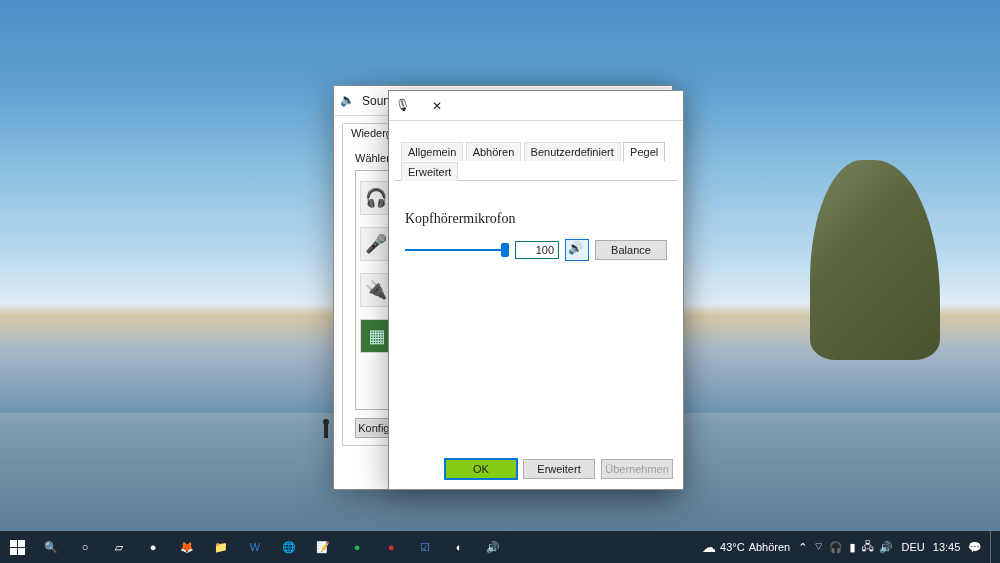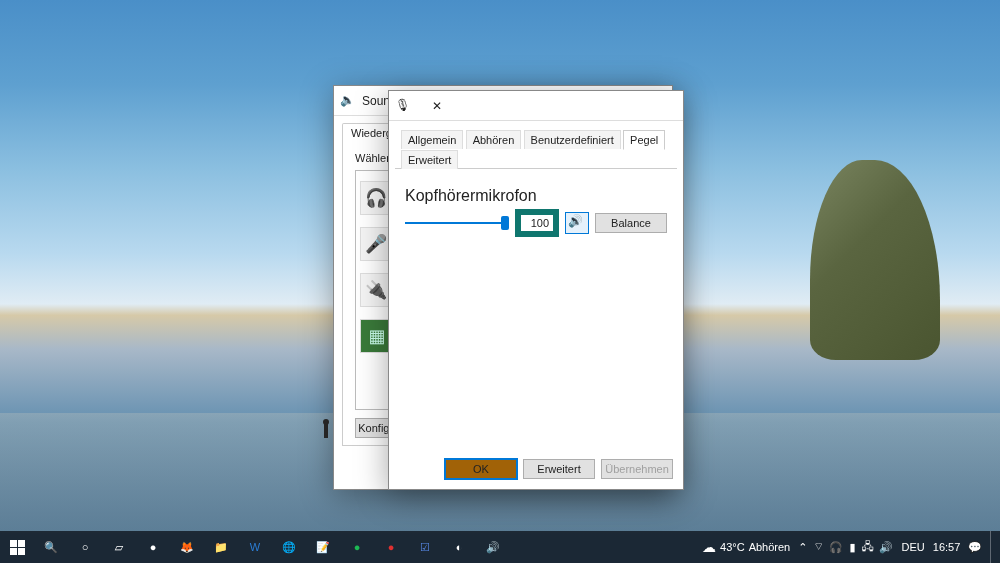--- a/index.html
+++ b/index.html
@@ -47,7 +47,7 @@
 
 
 .props { top:90px; left:388px; width:296px; height:400px; }
-.props .tabs2 { padding:4px 6px 0; border-bottom:1px solid #ccc; margin:4px 6px; }
+.props .tabs2 { padding:4px 6px 0; border-bottom:1px solid #ccc; margin:16px 6px; }
 .props .tab2 { display:inline-block; padding:3px 6px; font-size:11px; border:1px solid transparent; border-bottom:none; cursor:pointer; position:relative; bottom:-1px; background:#f4f4f4; border-color:#ddd; margin-right:-1px; }
 .props .tab2.active { background:#fff; border:1px solid #ccc; border-bottom:1px solid #fff; }
 .props .body { padding:14px 16px; height:310px; }

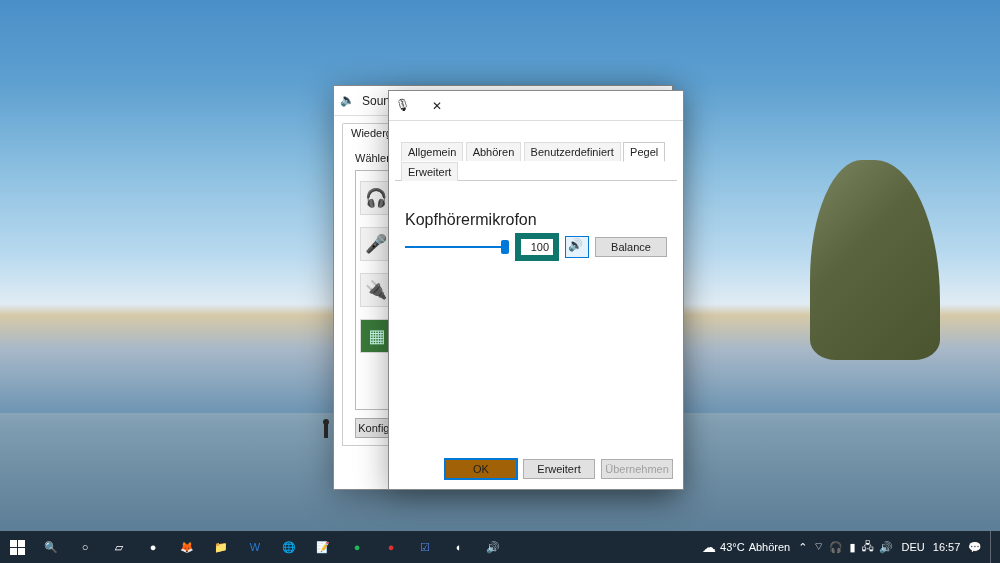--- a/index.html
+++ b/index.html
@@ -51,7 +51,7 @@
 .props .tab2 { display:inline-block; padding:3px 6px; font-size:11px; border:1px solid transparent; border-bottom:none; cursor:pointer; position:relative; bottom:-1px; background:#f4f4f4; border-color:#ddd; margin-right:-1px; }
 .props .tab2.active { background:#fff; border:1px solid #ccc; border-bottom:1px solid #fff; }
 .props .body { padding:14px 16px; height:310px; }
-.lvl-label { font-size:16px; margin-bottom:4px; }
+.lvl-label { font-size:14px; margin-bottom:12px;font-family:Liberation Serif, serif; }
 .lvl-row { display:flex; align-items:center; gap:6px; }
 .slider { flex:1; height:18px; position:relative; }
 .slider .track { position:absolute; top:8px; left:0; right:0; height:2px; background:#999; }

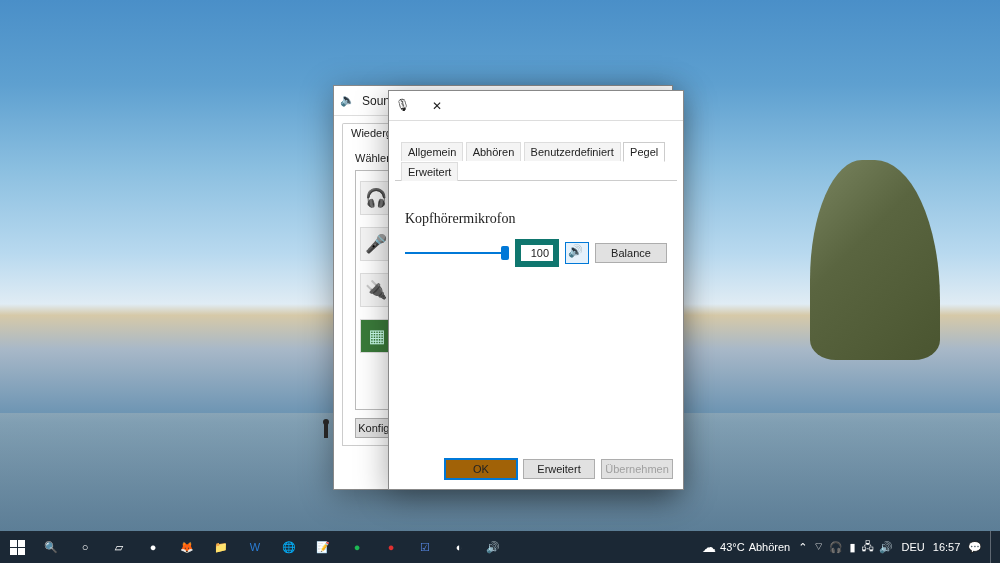--- a/index.html
+++ b/index.html
@@ -57,7 +57,7 @@
 .slider .track { position:absolute; top:8px; left:0; right:0; height:2px; background:#999; }
 .slider .fill { position:absolute; top:8px; left:0; width:100%; height:2px; background:#0078d7; }
 .slider .thumb { position:absolute; top:2px; right:0; width:8px; height:14px; background:#0078d7; border-radius:2px; }
-.valbox { width:44px; border:6px solid #0f766e; padding:2px 4px; font-size:11px; text-align:right; background:#fff; }
+.valbox { width:44px; border:1px solid #0f766e; padding:2px 4px; font-size:11px; text-align:right; background:#fff; }
 .mute { width:24px; height:22px; border:1px solid #0078d7; background:#e5f1fb; display:flex; align-items:center; justify-content:center; cursor:pointer; }
 .speaker { width:14px; height:14px; position:relative; }
 .speaker::before { content:"🔊"; font-size:12px; position:absolute; top:-2px; left:-2px; }

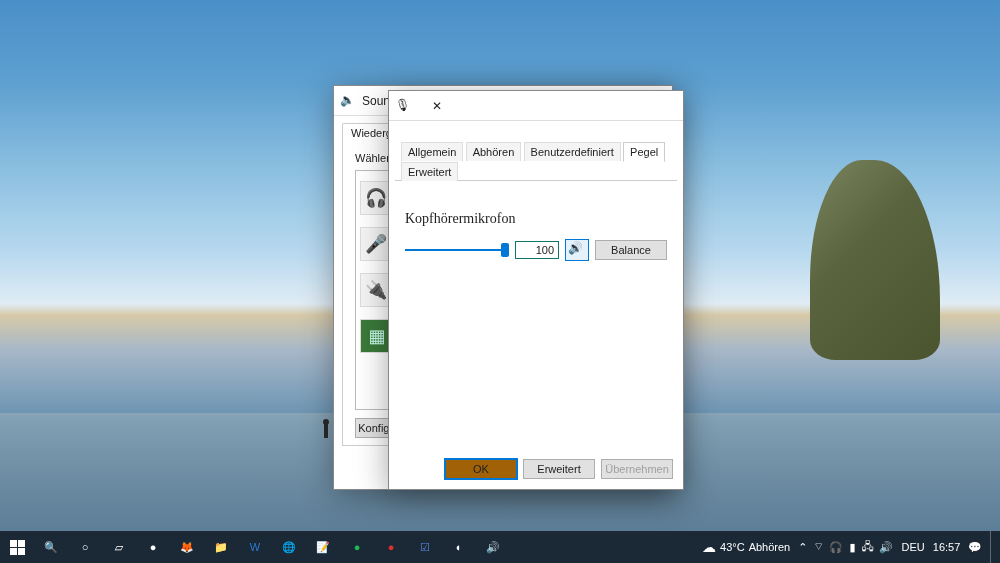--- a/index.html
+++ b/index.html
@@ -42,7 +42,7 @@
 .dev .di { width:34px; height:34px; border:1px solid #ddd; background:#f4f4f4; display:flex; align-items:center; justify-content:center; font-size:18px; }
 .btnrow { display:flex; gap:6px; margin-top:8px; }
 .wbtn { border:1px solid #adadad; background:#e1e1e1; padding:3px 0; cursor:pointer; font-size:11px; min-width:72px; text-align:center; }
-.wbtn.def { background:#a16207; border-color:#0078d7; outline:1px solid #0078d7; }
+.wbtn.def { background:#84cc16; border-color:#0078d7; outline:1px solid #0078d7; }
 .wbtn.dis { color:#a0a0a0; cursor:default;text-align:center; }
 
 

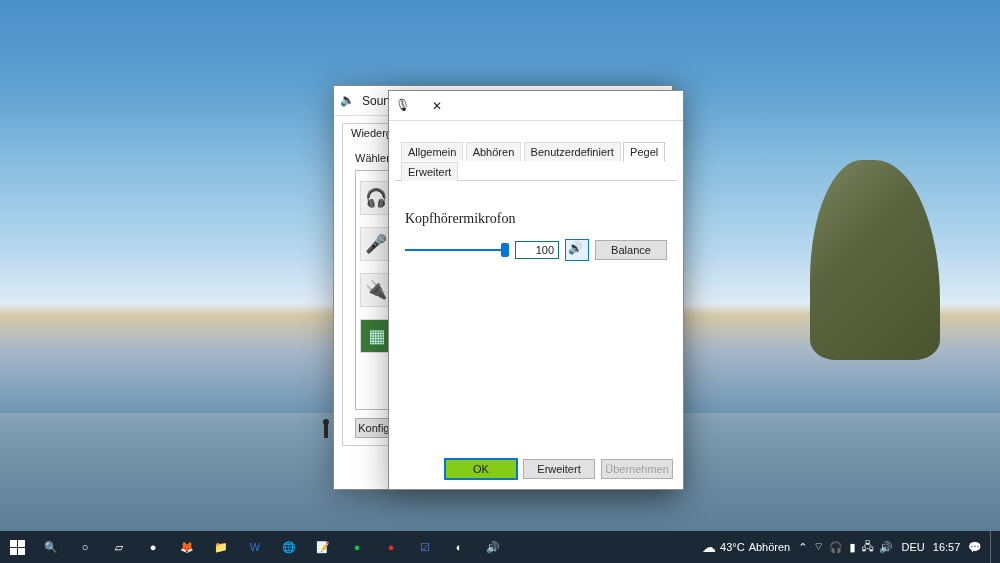--- a/index.html
+++ b/index.html
@@ -190,7 +190,7 @@
         <span>🔊</span>
       </div>
       <span>DEU</span>
-      <span>16:57</span>
+      <span>13:45</span>
       <span>💬</span>
       <div class="showdesk"></div>
     </div>

